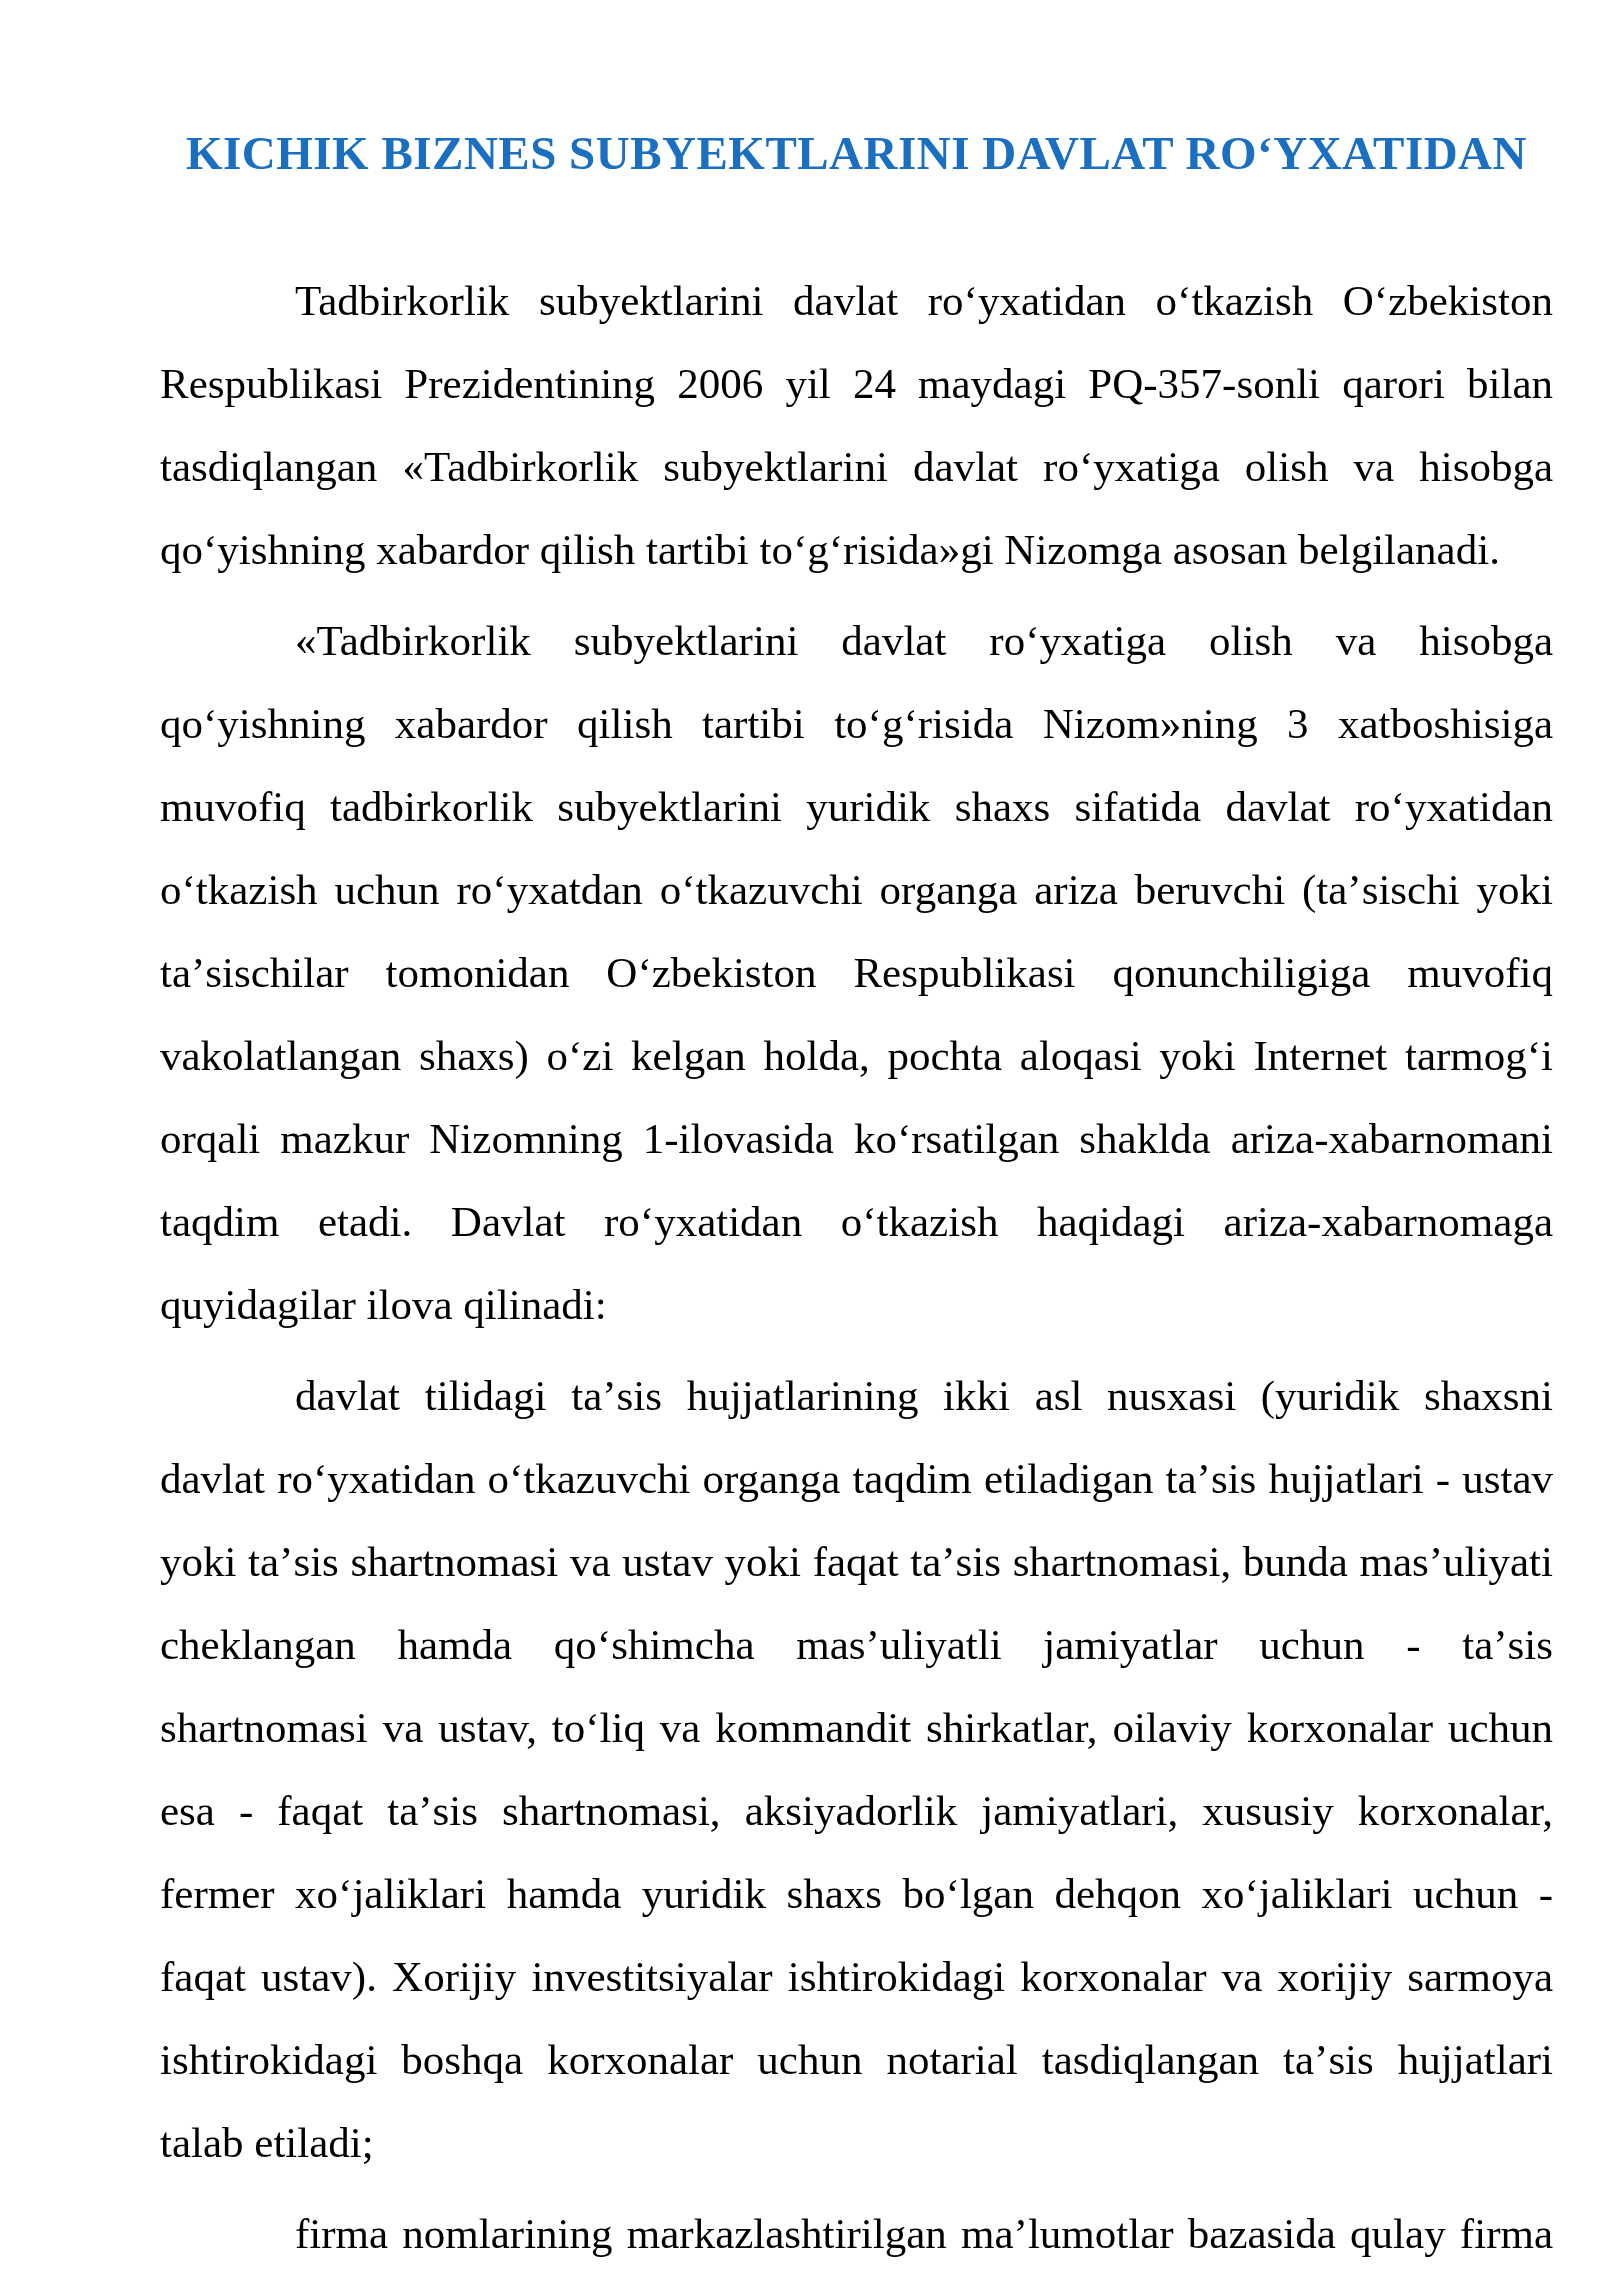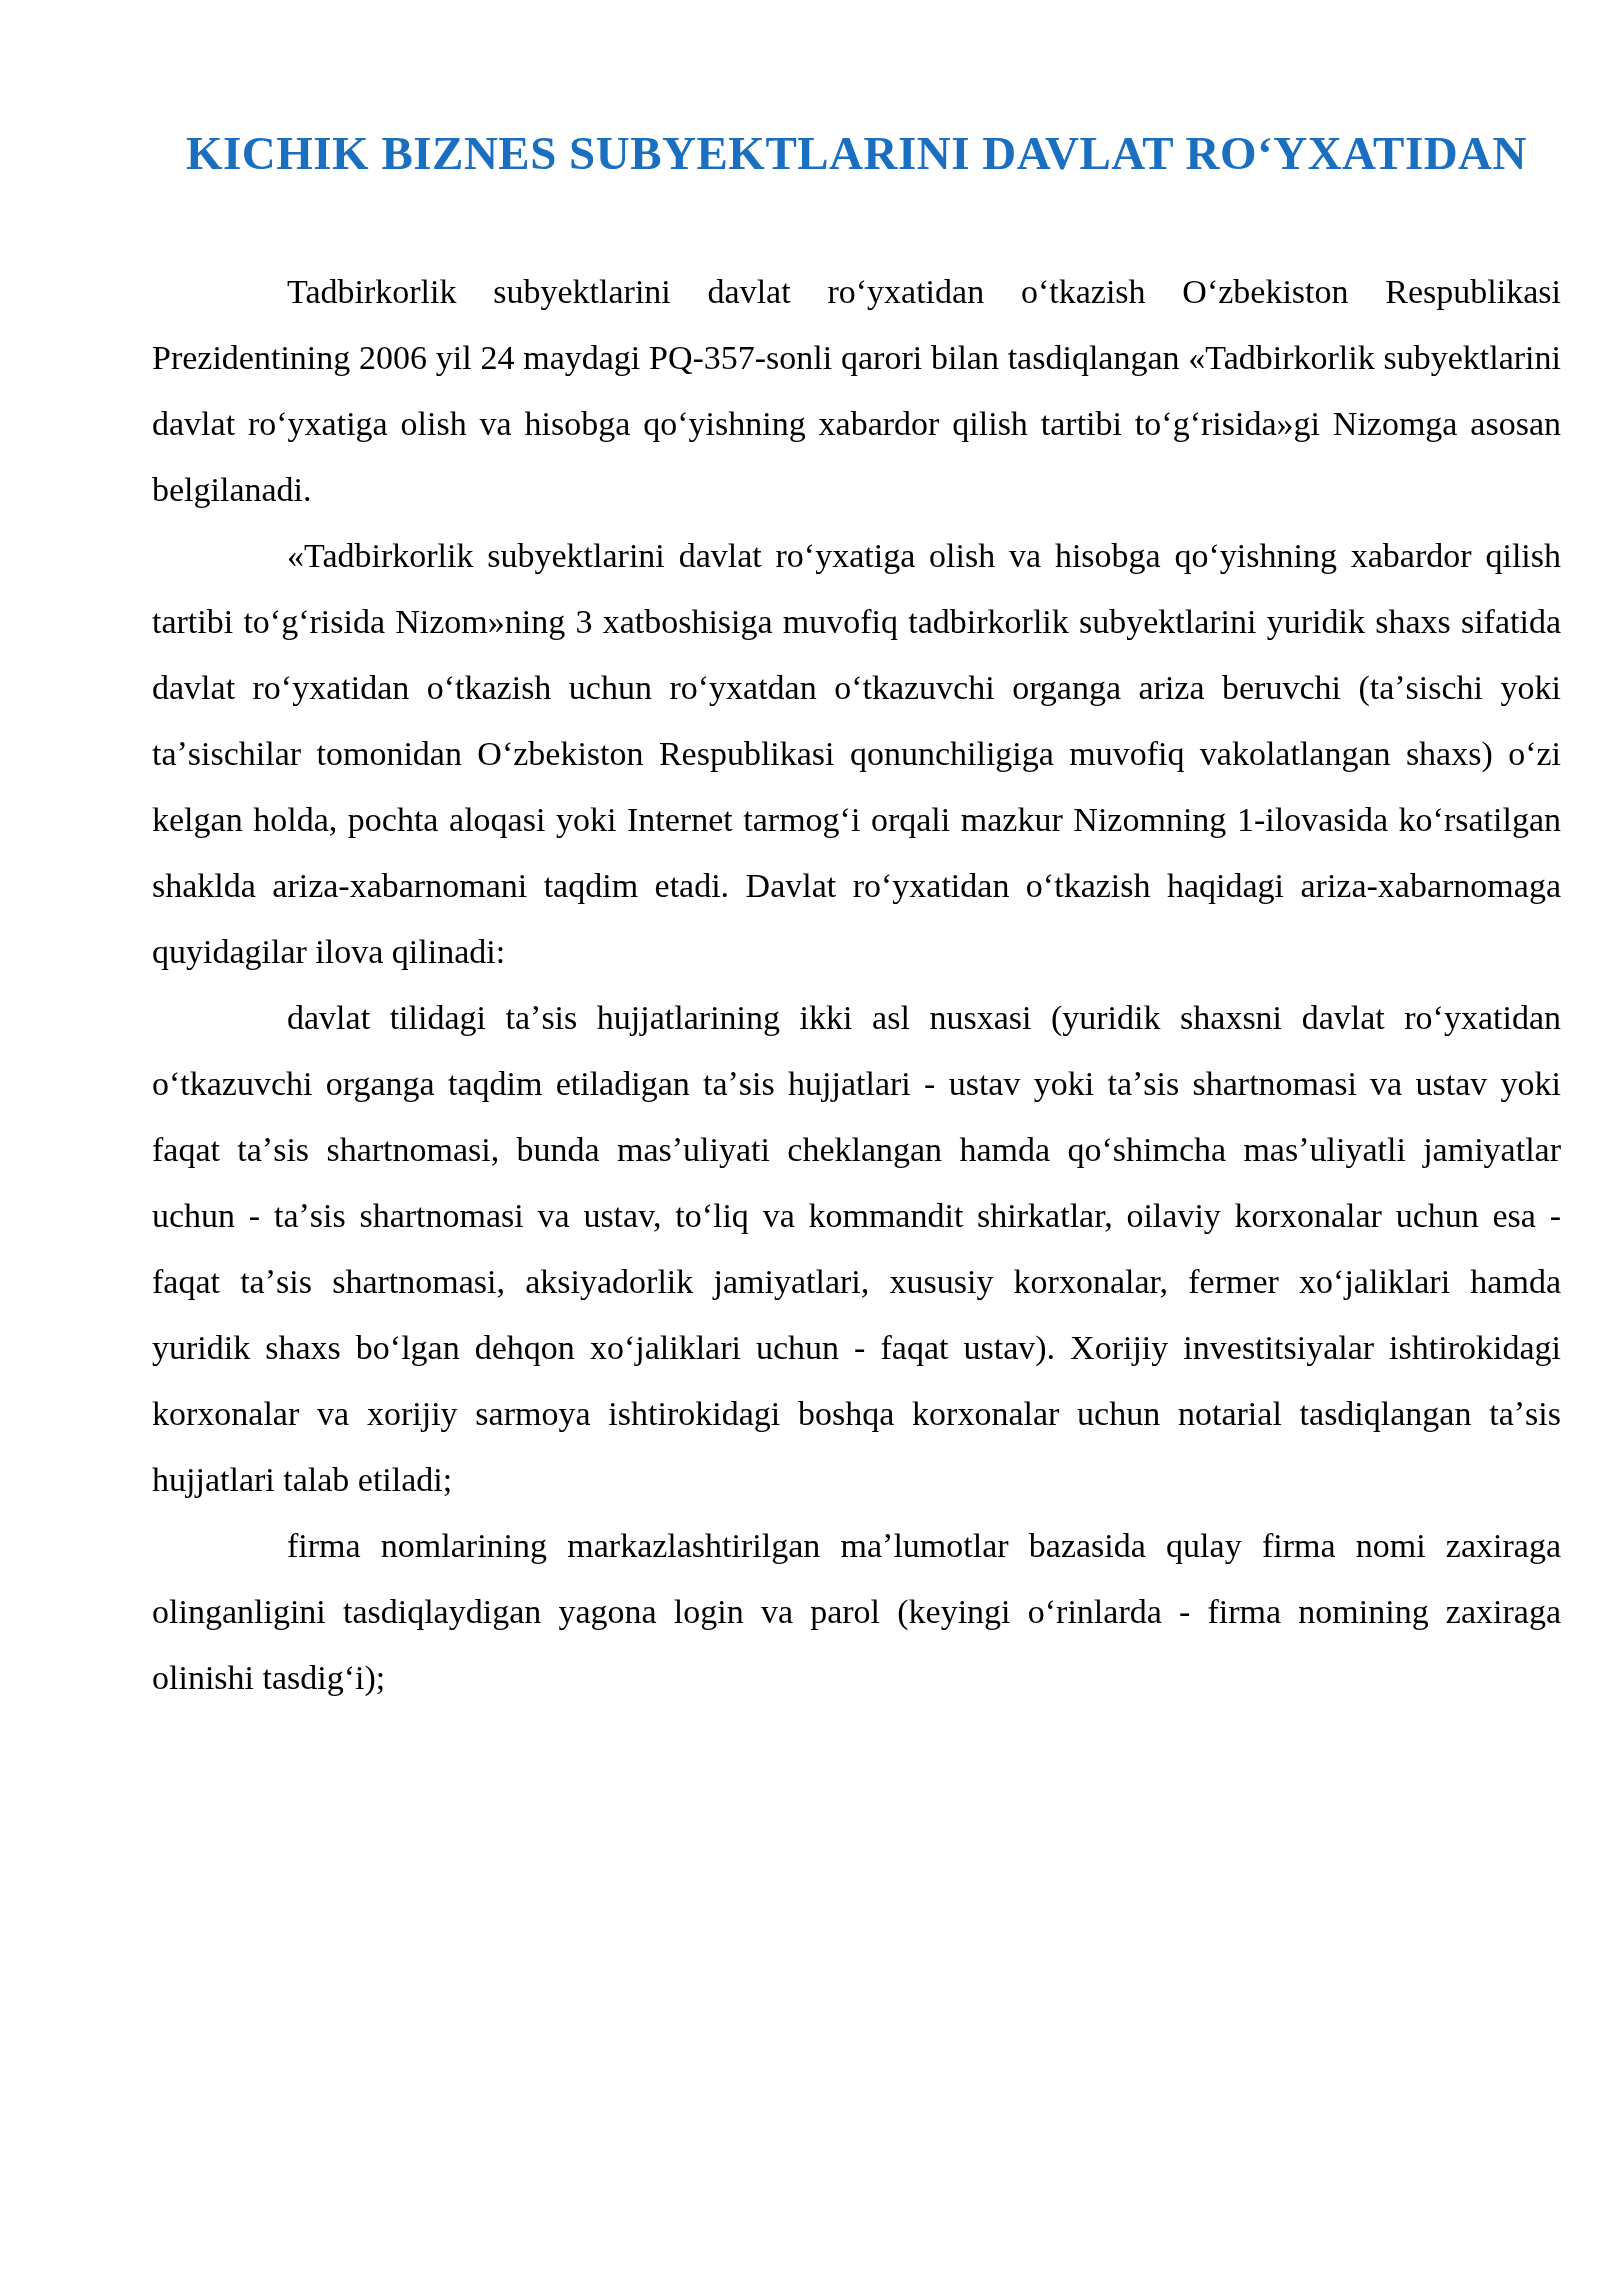--- a/index.html
+++ b/index.html
@@ -33,9 +33,9 @@
     margin:0 0 69px 0;
   }
   .doc-body p{
-    margin:0;
-    font-size:34px;
-    line-height:66px;
+    margin:8px;
+    font-size:43px;
+    line-height:83px;
     text-align:justify;
     text-indent:135px;
   }

